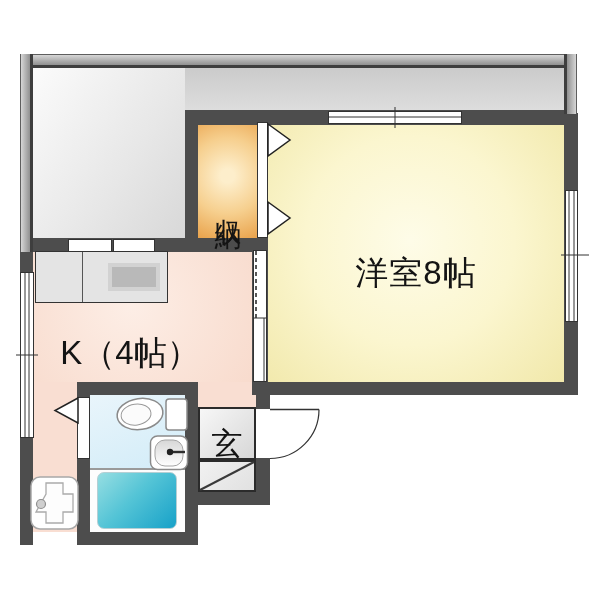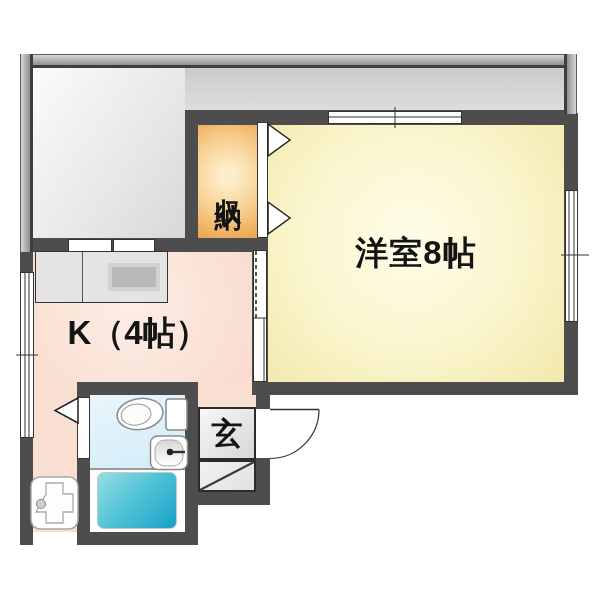--- a/index.html
+++ b/index.html
@@ -31,7 +31,7 @@
   .genkan-box{background:linear-gradient(135deg,#f7f7f7,#d7d7d7);border:2px solid #2b2b2b;
               display:flex;align-items:center;justify-content:center;}
   .step-box{background:linear-gradient(135deg,#f1f1f1,#e1e1e1);border:2px solid #2b2b2b;}
-  .lbl{color:#141414;font-weight:700;text-align:center;line-height:1;}
+  .lbl{color:#141414;font-weight:400;text-align:center;line-height:1;margin-top:20px;}
   .lbl-yo{font-size:33px;letter-spacing:1px;}
   .lbl-k{font-size:33px;}
   .lbl-closet{writing-mode:vertical-rl;font-size:27px;letter-spacing:5px;

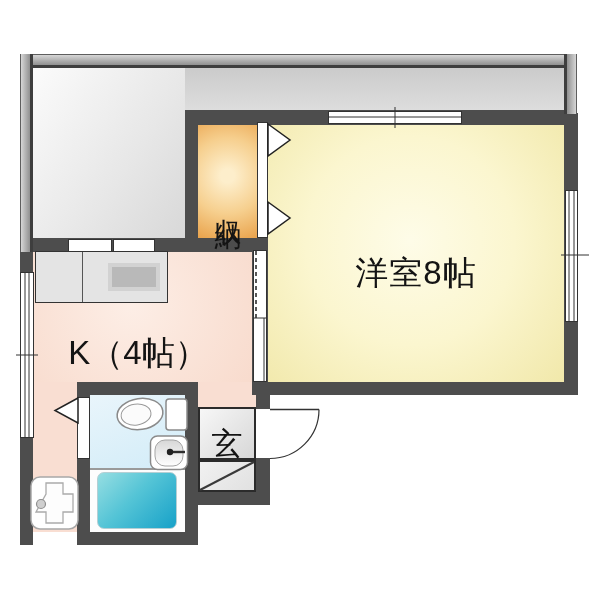--- a/index.html
+++ b/index.html
@@ -142,7 +142,7 @@
   </svg>
 
   <div class="lbl lbl-yo" style="left:280px;top:236px;width:272px;">洋室8帖</div>
-  <div class="lbl lbl-k" style="left:43px;top:316px;width:190px;">K（4帖）</div>
+  <div class="lbl lbl-k" style="left:35px;top:316px;width:190px;">K（4帖）</div>
   <div class="lbl lbl-closet" style="left:198px;top:128px;width:59px;height:108px;">収納</div>
 
 </div>

